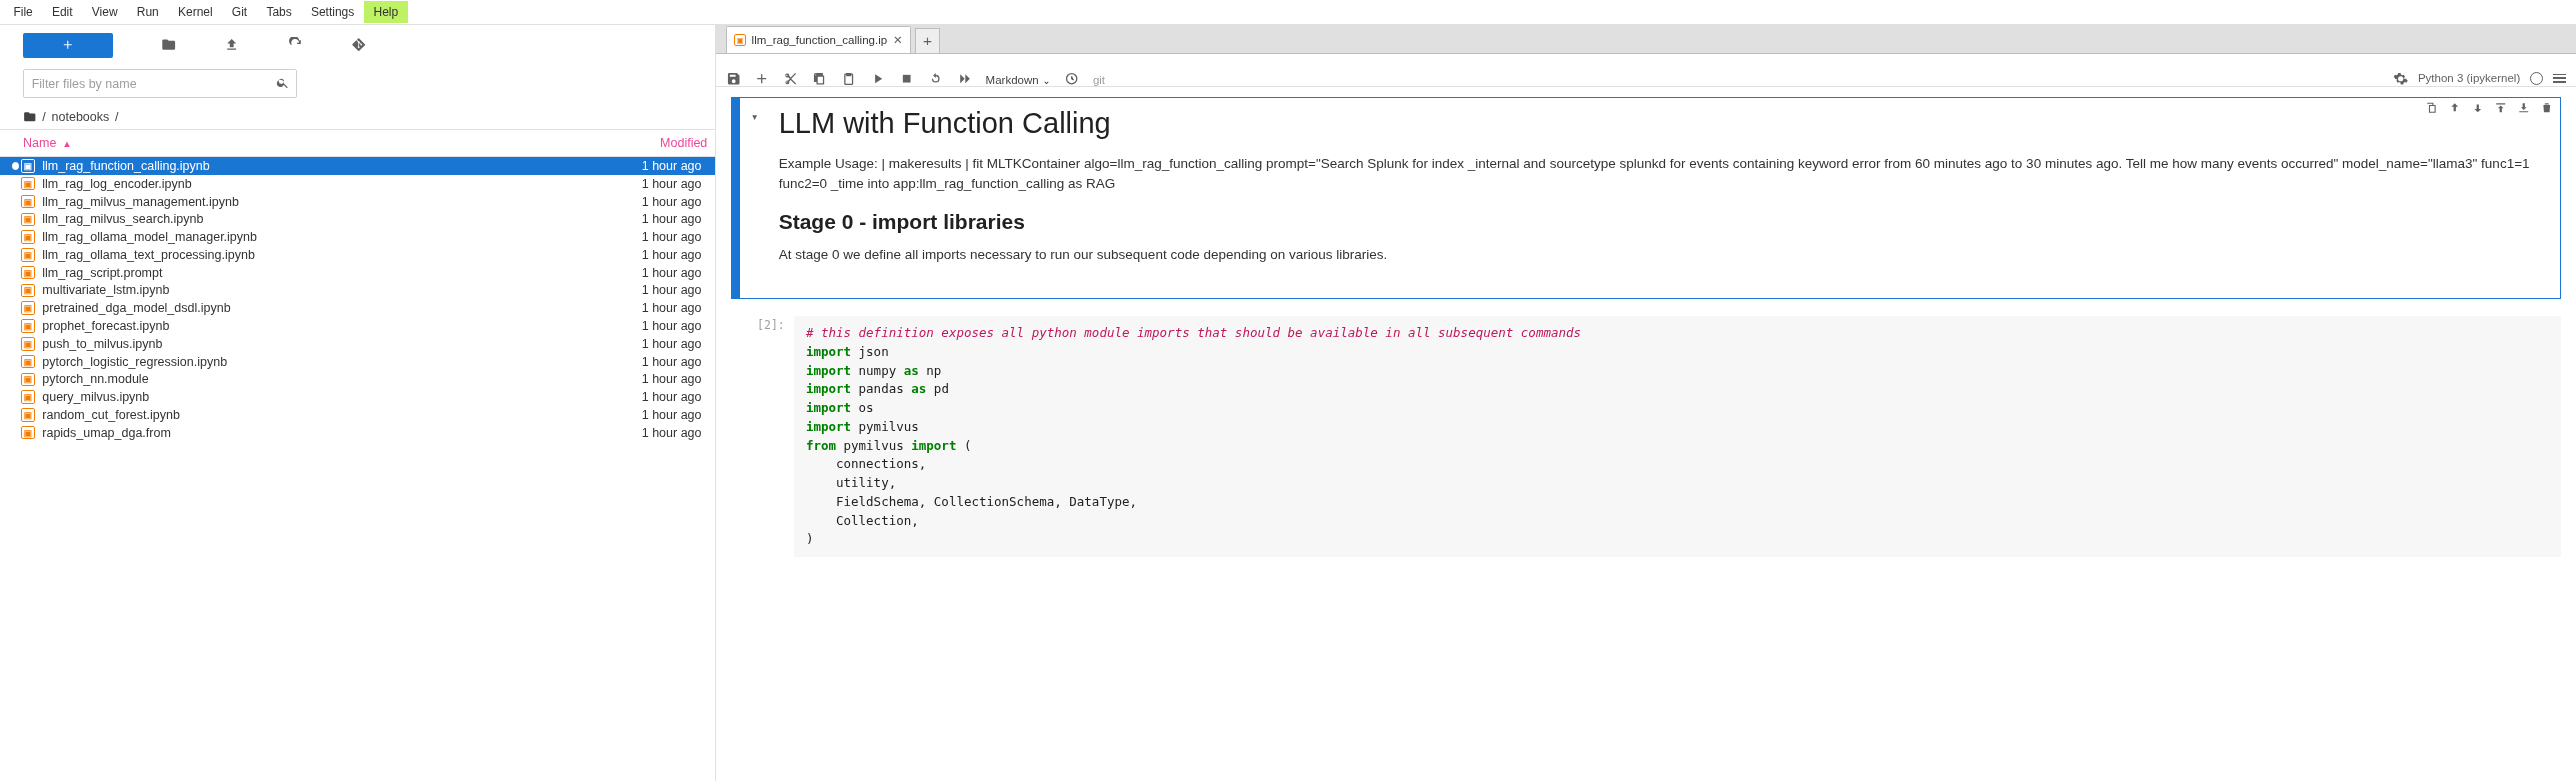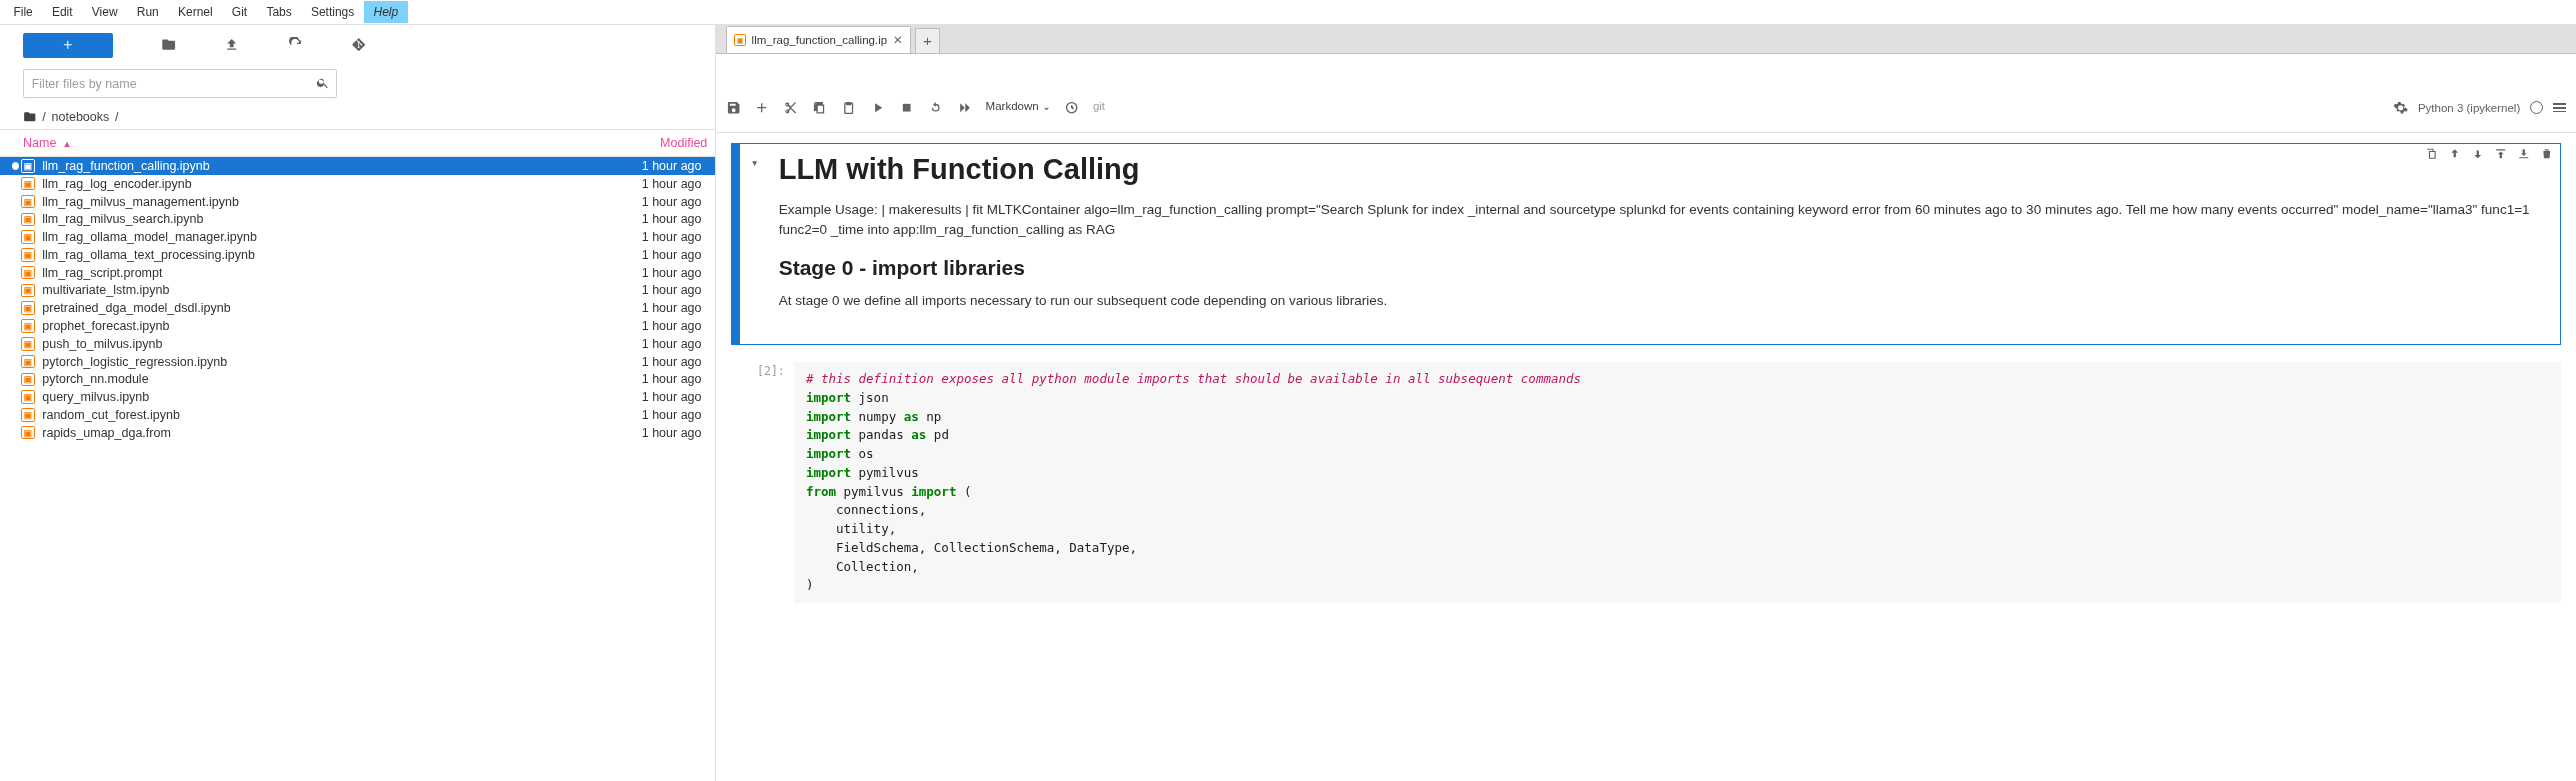--- a/index.html
+++ b/index.html
@@ -6,7 +6,7 @@
 body { font-family: -apple-system, BlinkMacSystemFont, "Segoe UI", Helvetica, Arial, sans-serif; font-size: 12.5px; color: #333; background: #fff; width: 2576px; height: 781px; overflow: hidden; }
 .menubar { display: flex; height: 25px; align-items: center; border-bottom: 1px solid #e0e0e0; padding: 0 3.8px; }
 .menubar-item { padding: 3.8px 9.6px; cursor: pointer; font-size: 12px; }
-.menubar-item.active { background: #7dd3fc; font-style: italic; }
+.menubar-item.active { background: #bef264; }
 .main { display: flex; height: calc(100% - 25px); }
 .sidebar { width: 716px; border-right: 1px solid #e0e0e0; display: flex; flex-direction: column; }
 .sb-toolbar { display: flex; align-items: center; padding: 7.7px 23px; gap: 48px; }

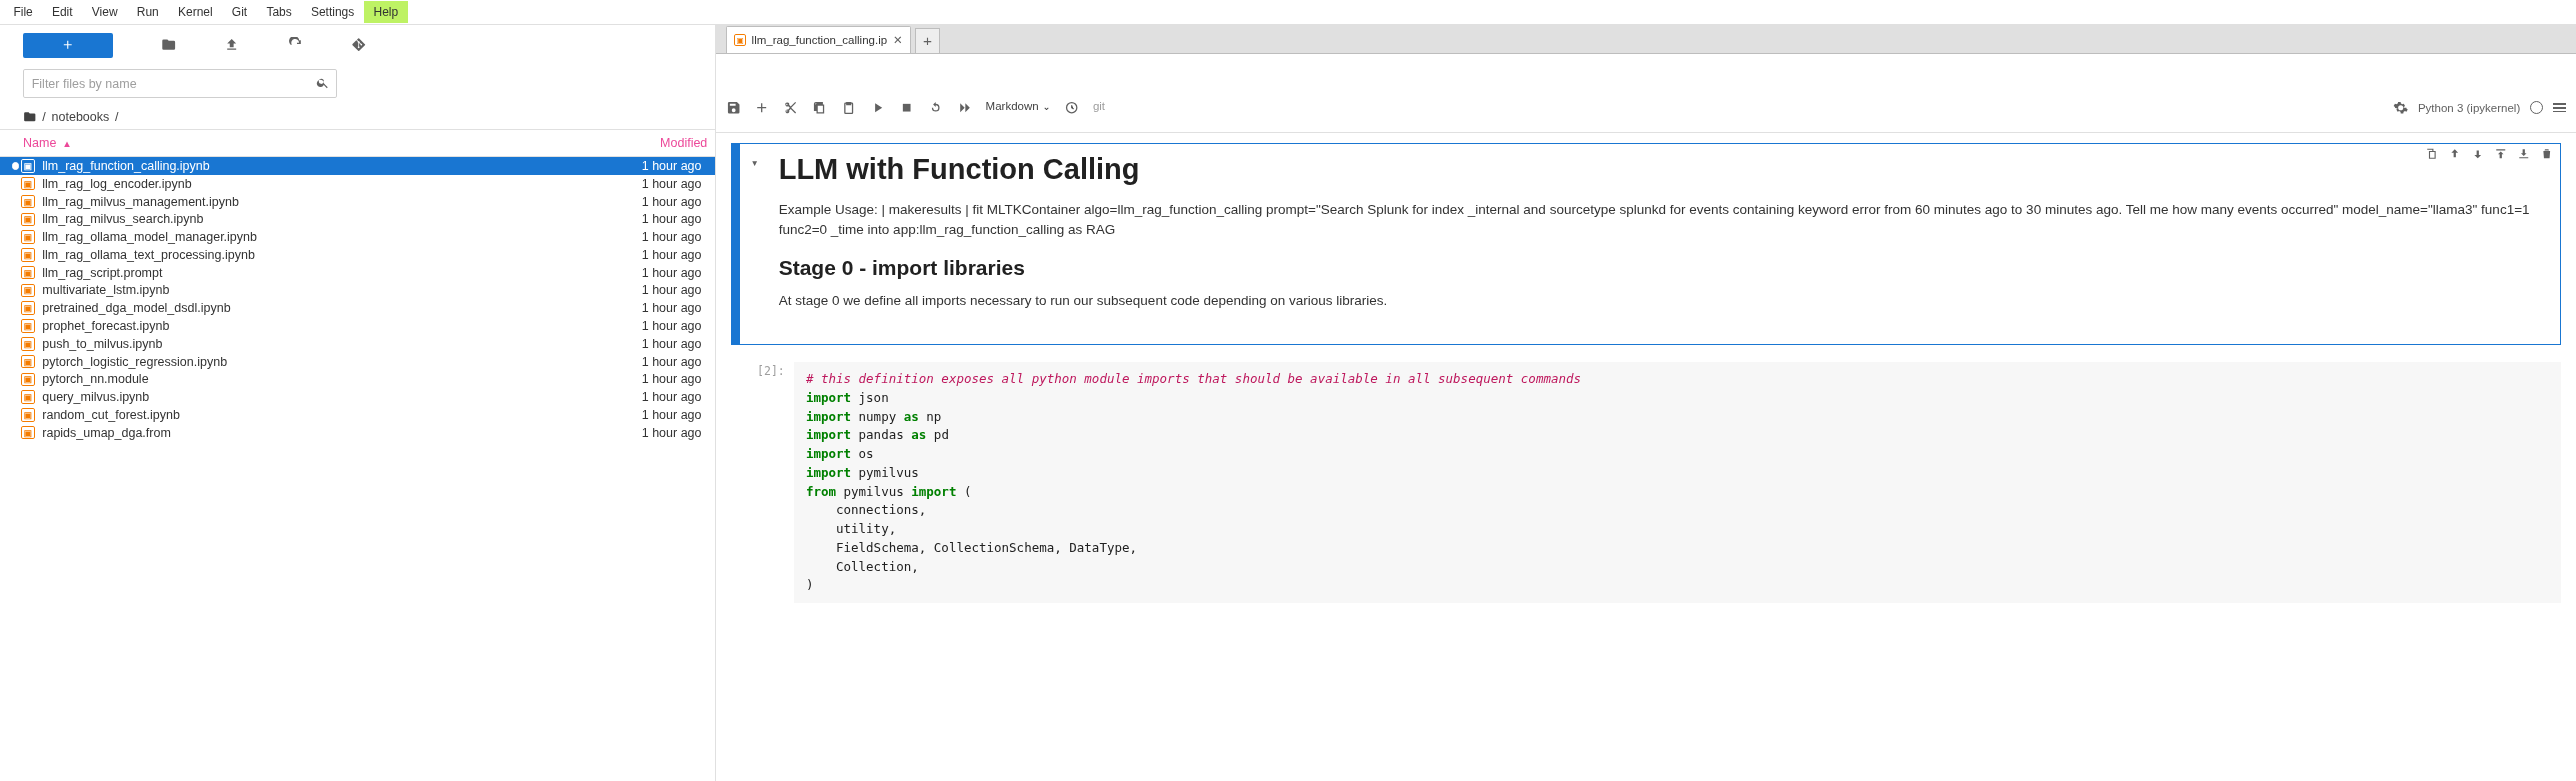--- a/index.html
+++ b/index.html
@@ -13,7 +13,7 @@
 .new-btn { width: 90px; height: 25px; background: #1976d2; color: #fff; border: none; border-radius: 1.9px; display: flex; align-items: center; justify-content: center; font-size: 17.3px; cursor: pointer; }
 .sb-toolbar .ticon { width: 15.4px; height: 15.4px; cursor: pointer; color: #616161; display: inline-flex; align-items: center; justify-content: center; }
 .filter-wrap { padding: 3.8px 23px 7.7px; }
-.filter-input-wrap { position: relative; width: 314px; }
+.filter-input-wrap { position: relative; width: 274px; }
 .filter-input { width: 100%; height: 29px; border: 1px solid #cfcfcf; border-radius: 1.9px; padding: 3.8px 27px 3.8px 7.7px; font-size: 12.5px; }
 .filter-input::placeholder { color: #9e9e9e; }
 .search-icon { position: absolute; right: 7.7px; top: 6.7px; width: 13.5px; height: 13.5px; color: #616161; }

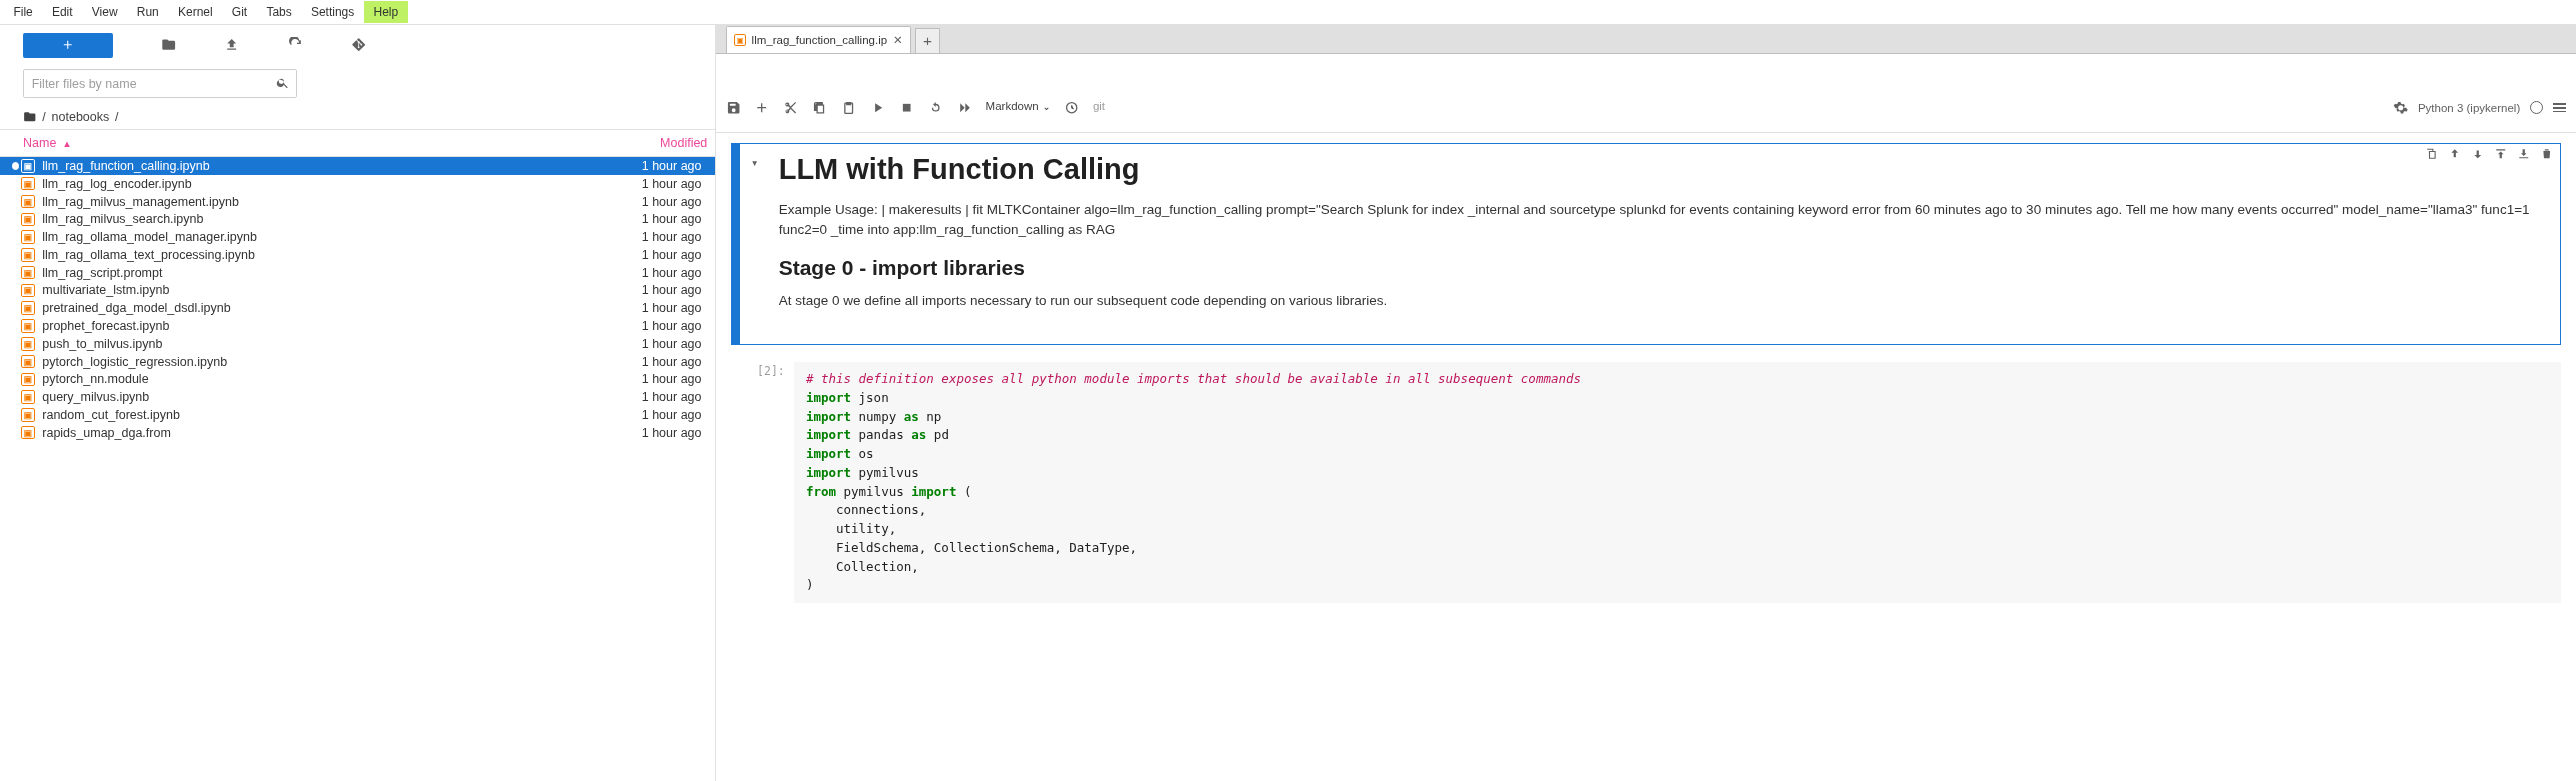--- a/index.html
+++ b/index.html
@@ -37,7 +37,7 @@
 .tab .nbicon2 { width: 11.5px; height: 11.5px; border: 1px solid #f57c00; border-radius: 1.9px; color: #f57c00; font-size: 7.7px; display: inline-flex; align-items: center; justify-content: center; }
 .tab .close { font-size: 11.5px; color: #616161; cursor: pointer; }
 .tab-add { width: 25px; height: 25px; display: flex; align-items: center; justify-content: center; color: #616161; cursor: pointer; background: #eee; border: 1px solid #bdbdbd; border-bottom: none; margin-left: 3.8px; font-size: 15.4px; }
-.nb-toolbar { height: 33px; display: flex; align-items: flex-start; border-bottom: 1px solid #e0e0e0; padding: 0 9.6px; gap: 13.5px; margin-top: 46px; }
+.nb-toolbar { height: 33px; display: flex; align-items: flex-end; border-bottom: 1px solid #e0e0e0; padding: 0 9.6px; gap: 13.5px; }
 .nb-toolbar .ticon, .nb-toolbar .tbtn { width: 15.4px; height: 15.4px; display: inline-flex; align-items: center; justify-content: center; color: #616161; cursor: pointer; }
 .celltype { font-size: 11.5px; color: #424242; display: flex; align-items: center; gap: 3.8px; cursor: pointer; }
 .git-label { font-size: 11.5px; color: #9e9e9e; }

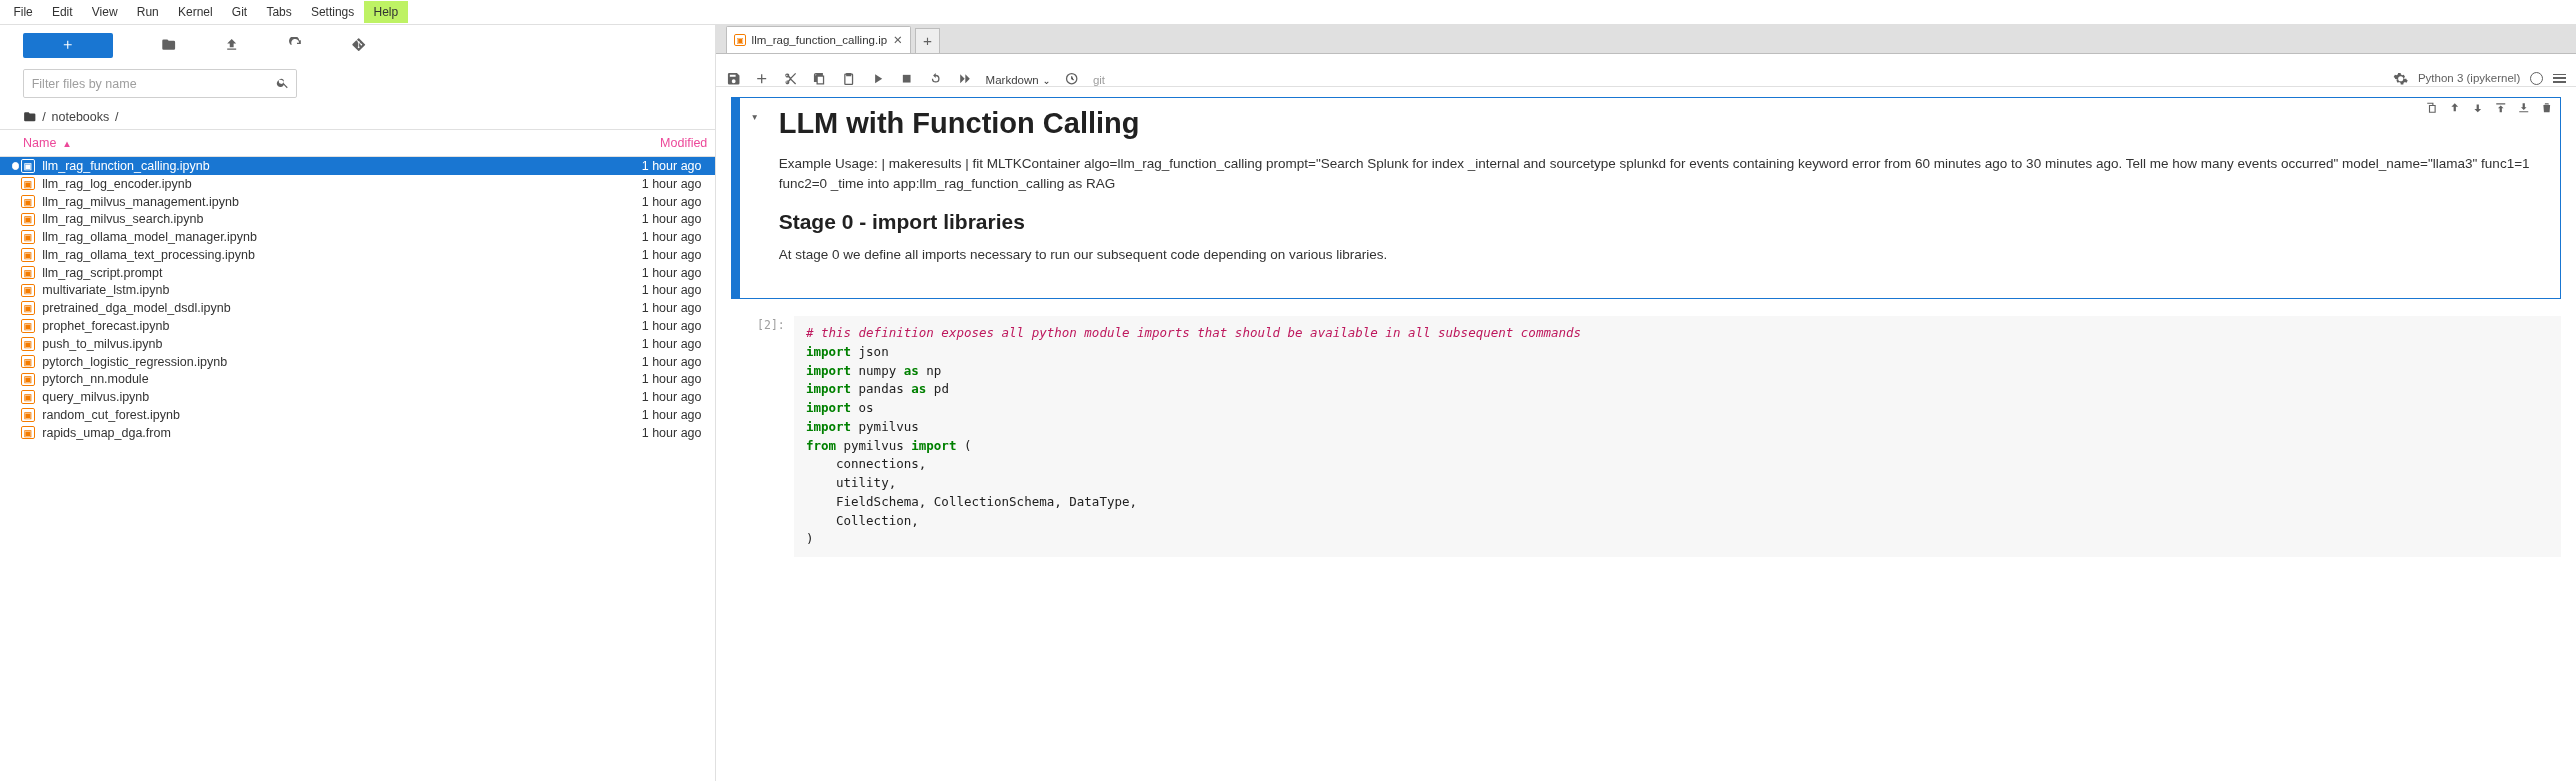--- a/index.html
+++ b/index.html
@@ -51,7 +51,7 @@
 .md-cell .bluebar { width: 7.7px; background: #1976d2; }
 .md-cell .cell-collapser { width: 29px; display: flex; justify-content: center; padding-top: 13.5px; color: #616161; font-size: 9.6px; }
 .md-cell .cell-body { flex: 1; padding: 9.6px 23px 17.3px 9.6px; }
-.md-cell h1 { font-size: 29px; font-weight: 700; margin-bottom: 13.5px; color: #212121; }
+.md-cell h1 { font-size: 29px; font-weight: 400; margin-bottom: 13.5px; color: #212121; }
 .md-cell p { font-size: 13.5px; color: #333; margin-bottom: 15.4px; line-height: 1.5; }
 .md-cell h2 { font-size: 21px; font-weight: 700; margin-bottom: 11.5px; color: #212121; }
 .cell-actions { position: absolute; top: 3.8px; right: 5.8px; display: flex; gap: 9.6px; }

